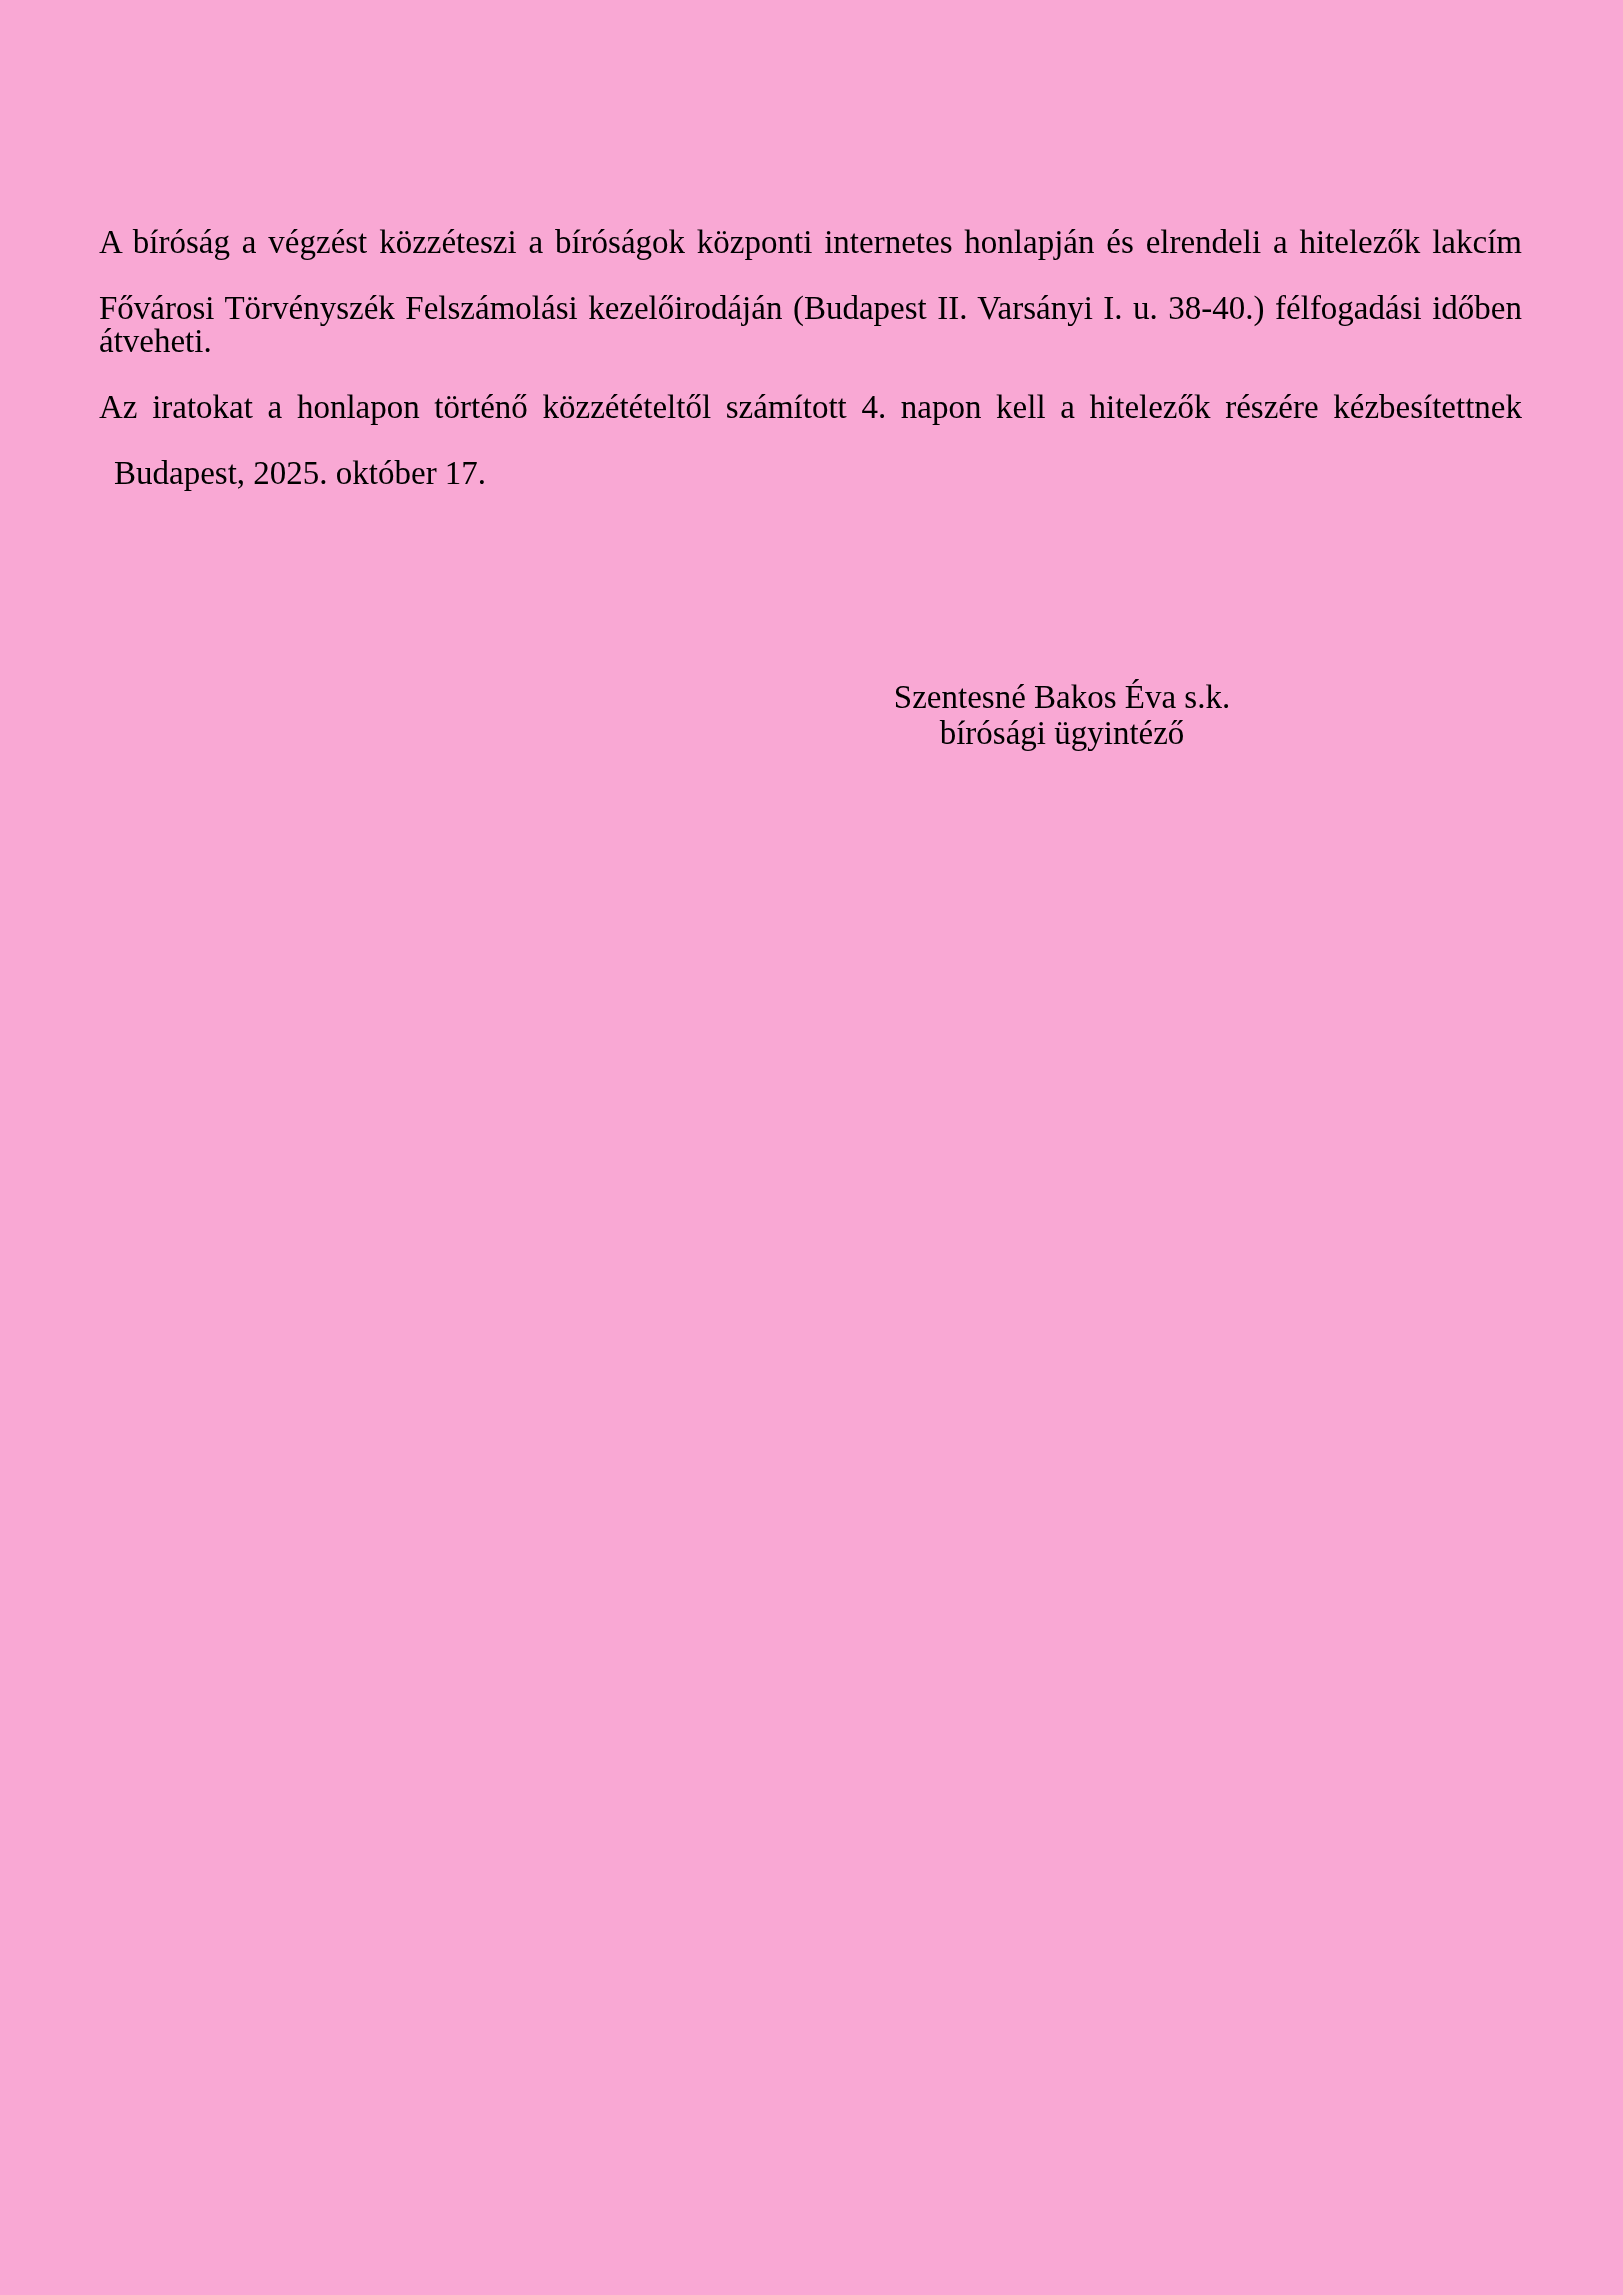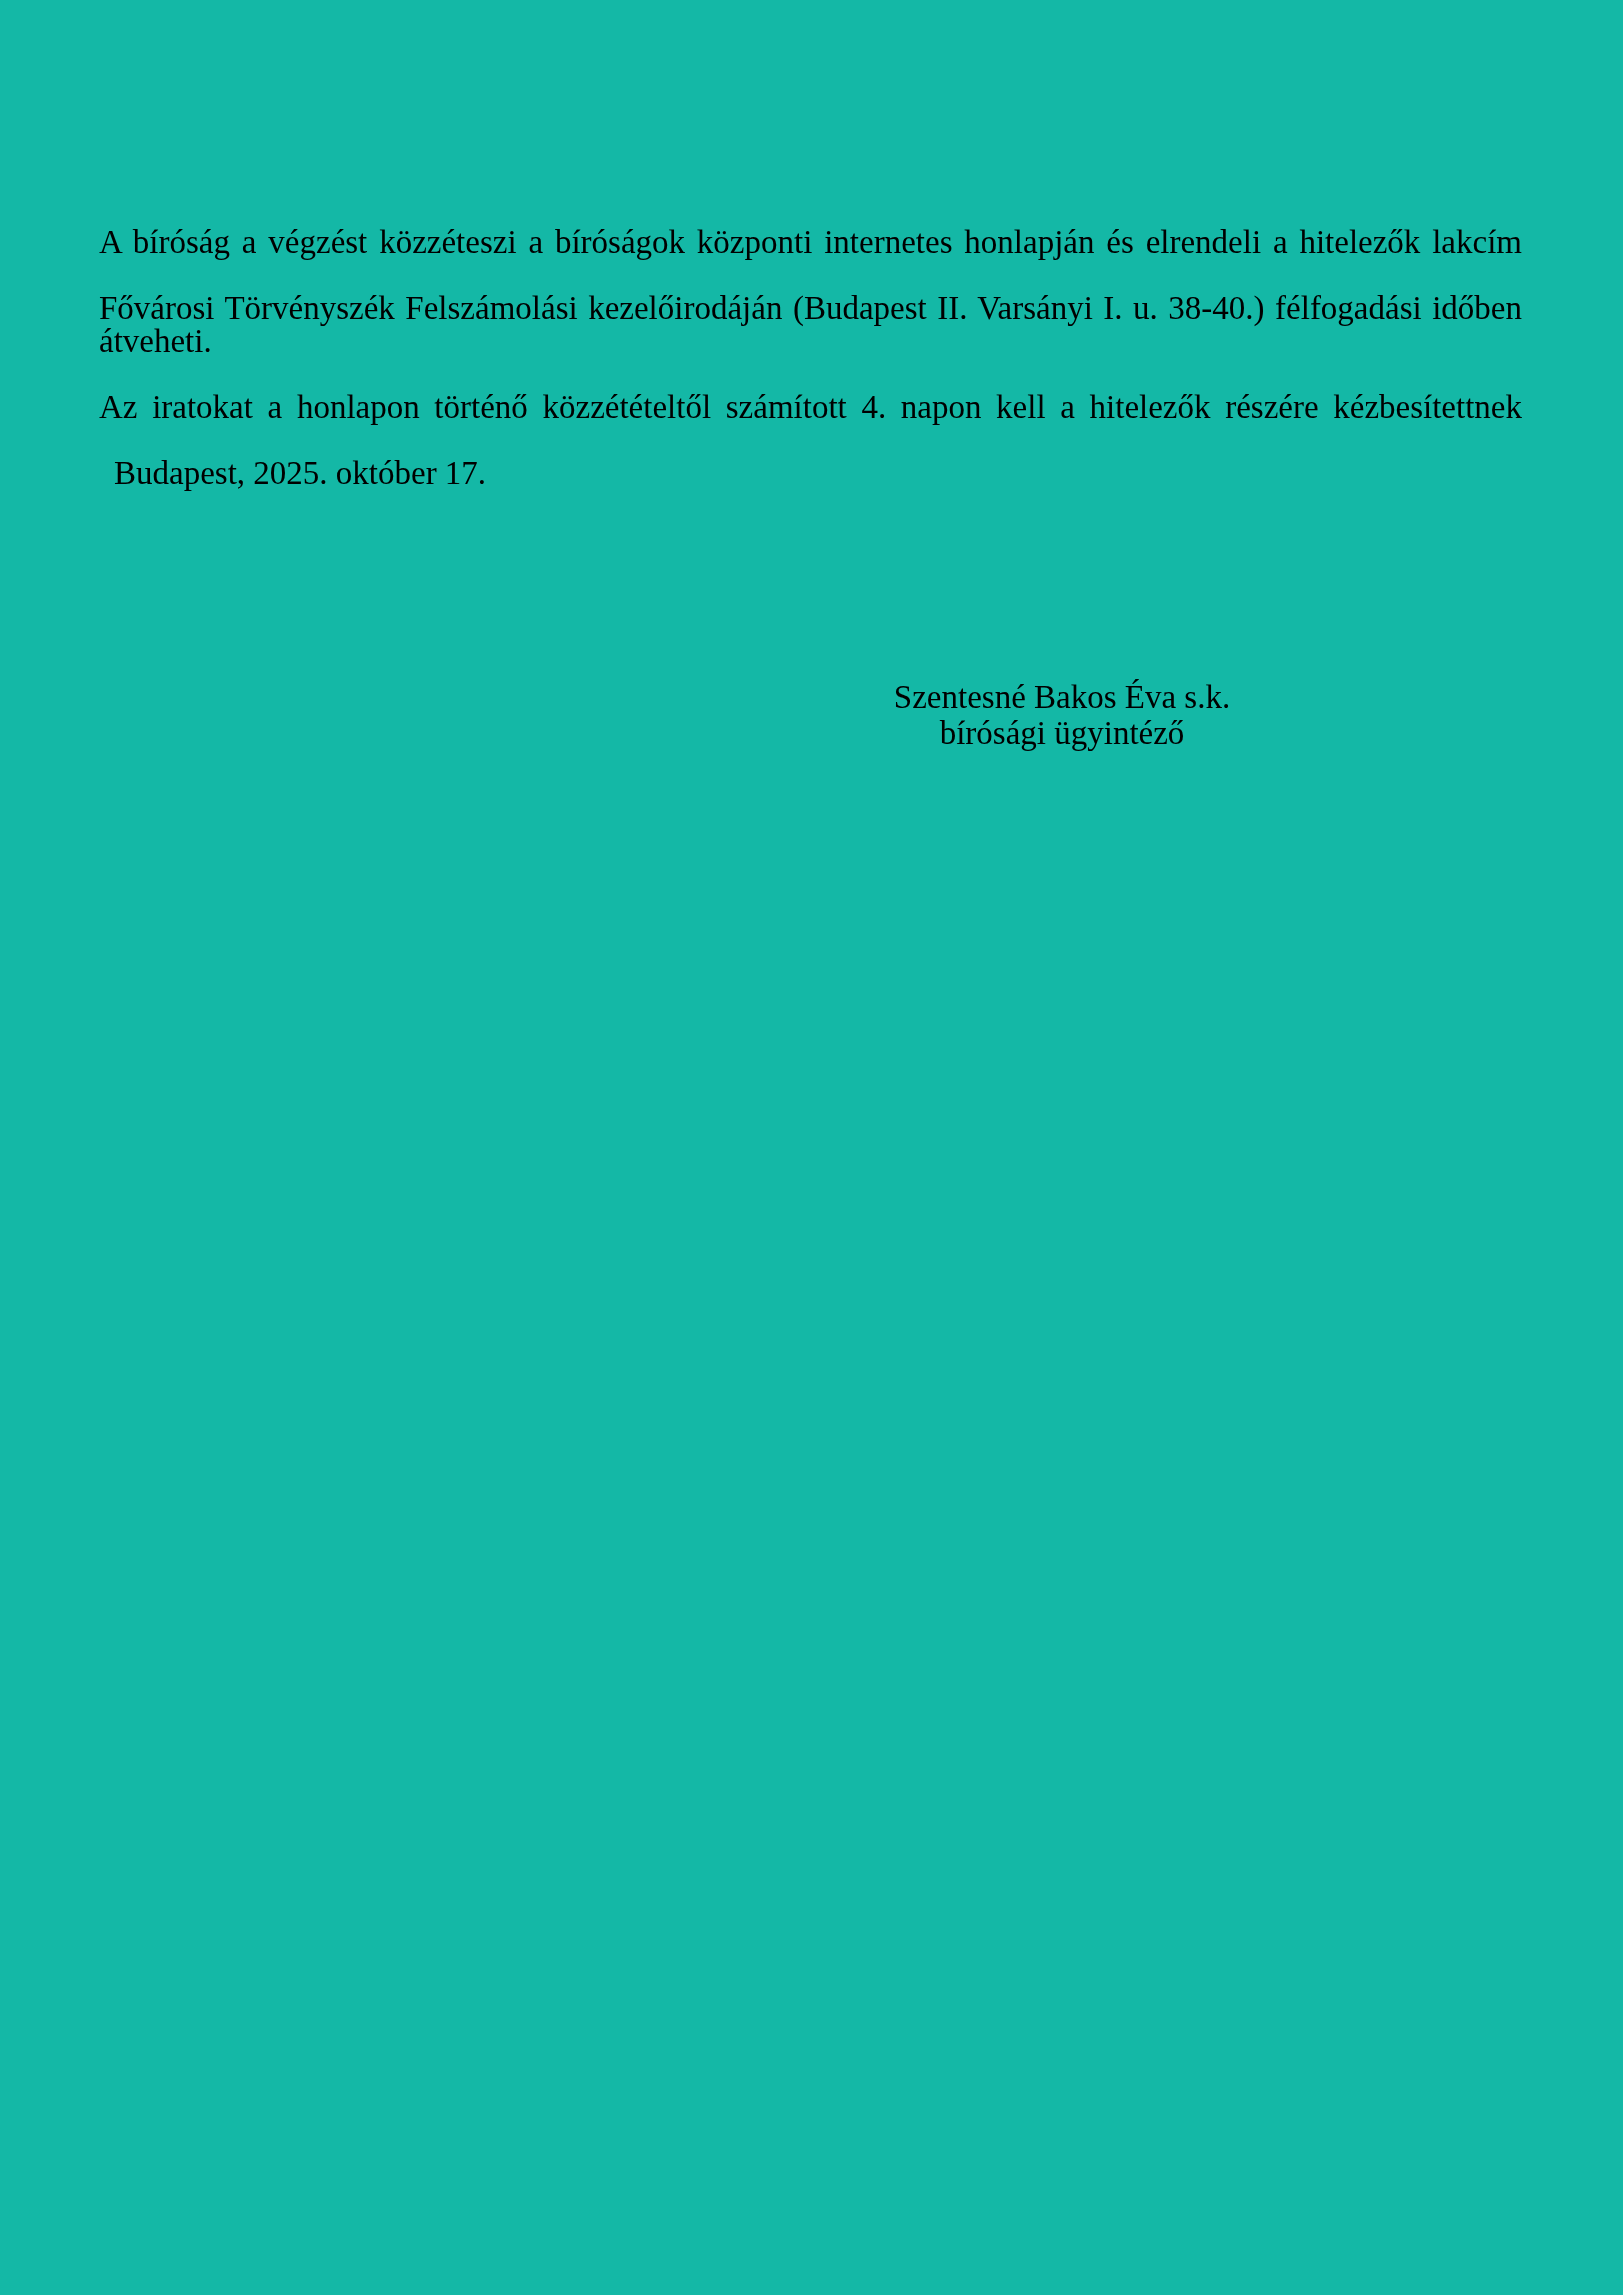--- a/index.html
+++ b/index.html
@@ -11,7 +11,7 @@
     position: relative;
     width: 1623px;
     height: 2295px;
-    background: #14b8a6;
+    background: #f9a8d4;
     color: #000000;
     font-family: "Liberation Serif", "DejaVu Serif", serif;
     overflow: hidden;

